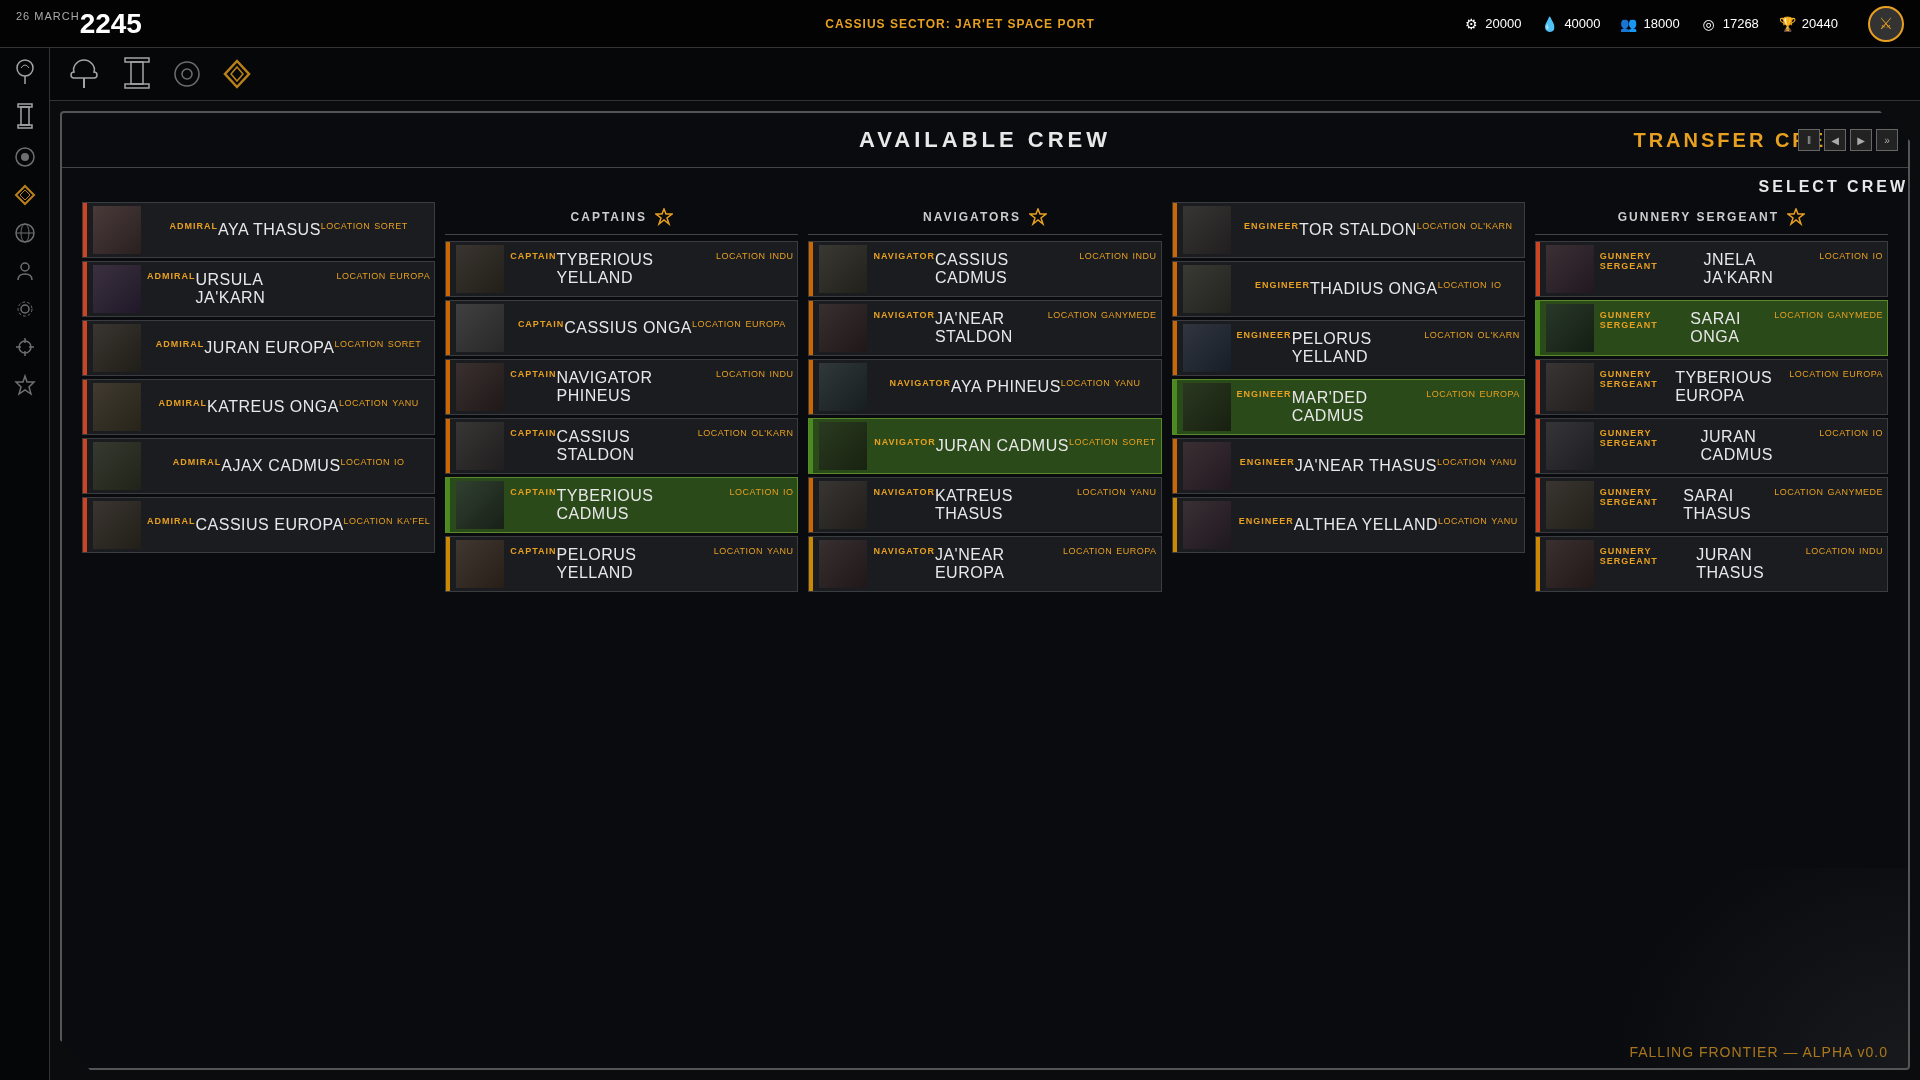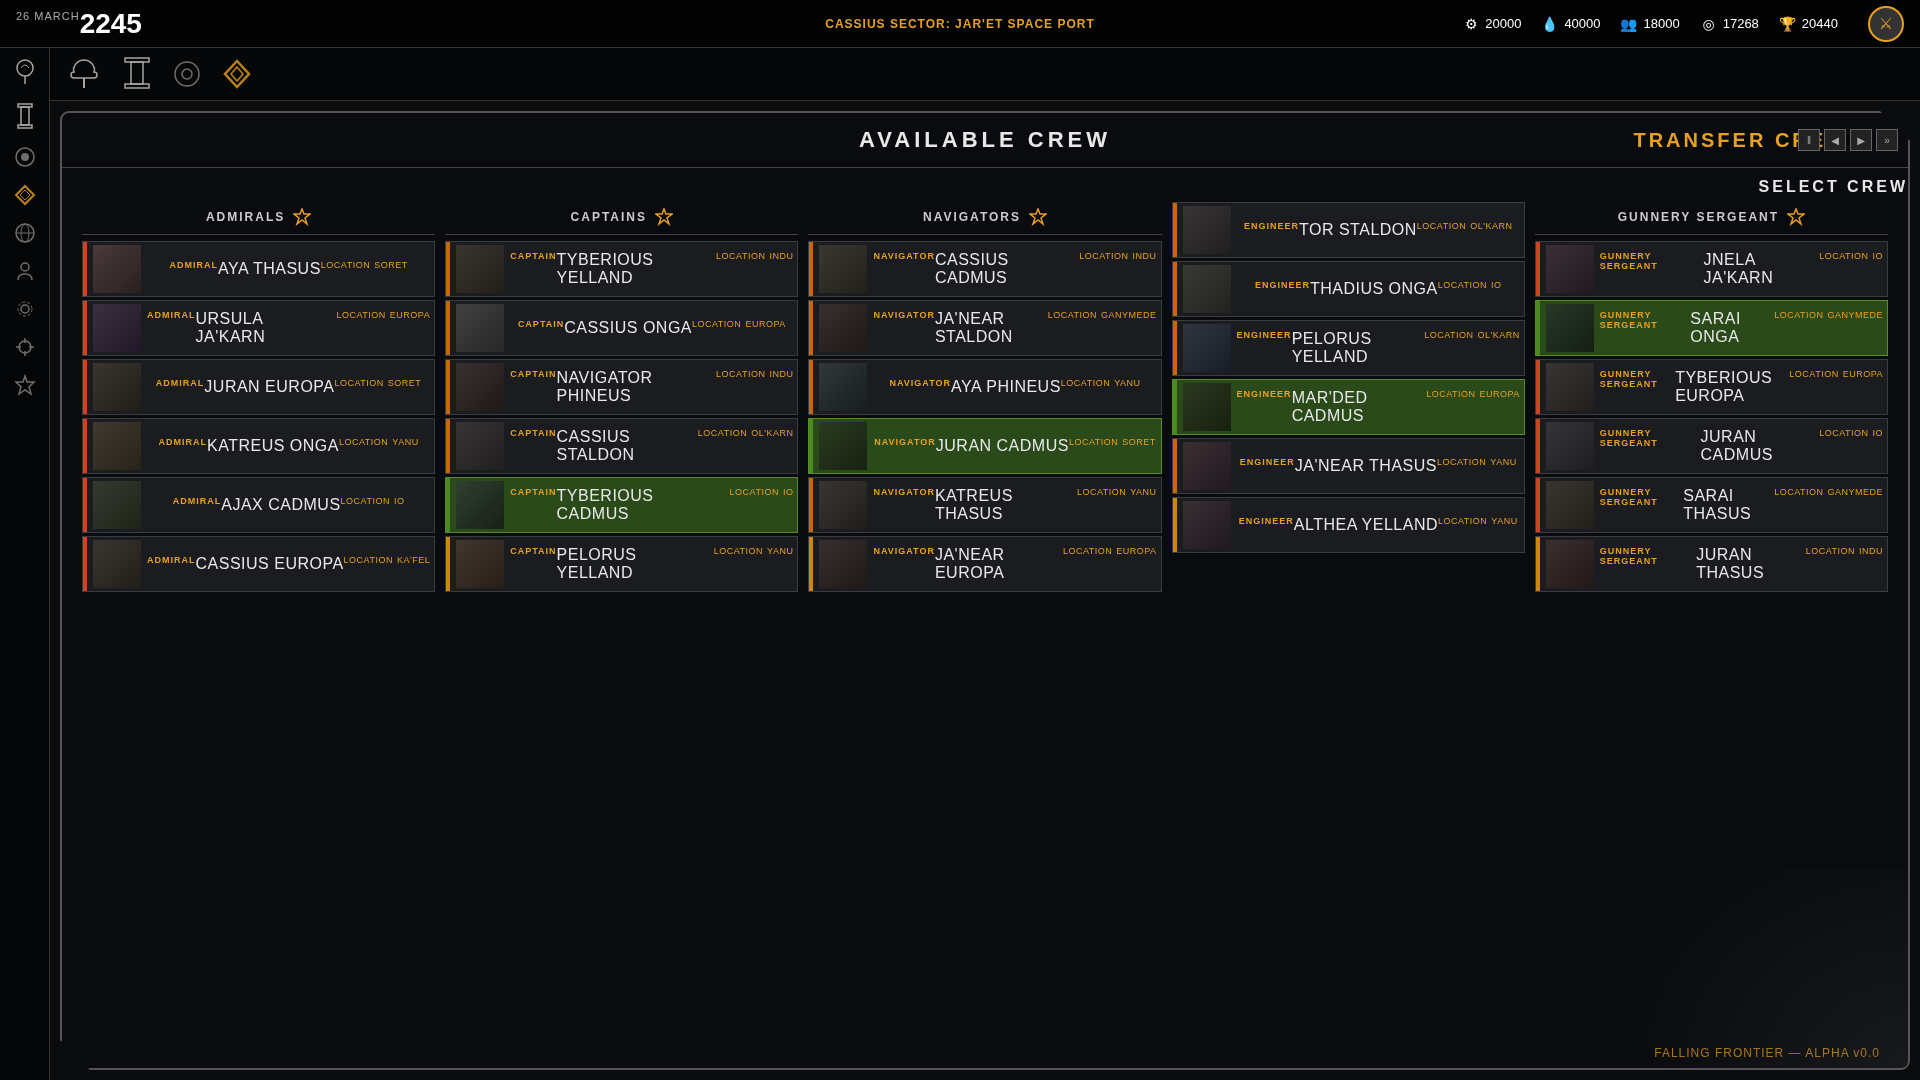--- a/index.html
+++ b/index.html
@@ -103,7 +103,7 @@
     .panel-frame {
       margin: 10px;
       border: 2px solid #555;
-      border-radius: 9px;
+      border-radius: 4px;
       background: rgba(10,12,16,0.95);
       flex: 1;
       display: flex;

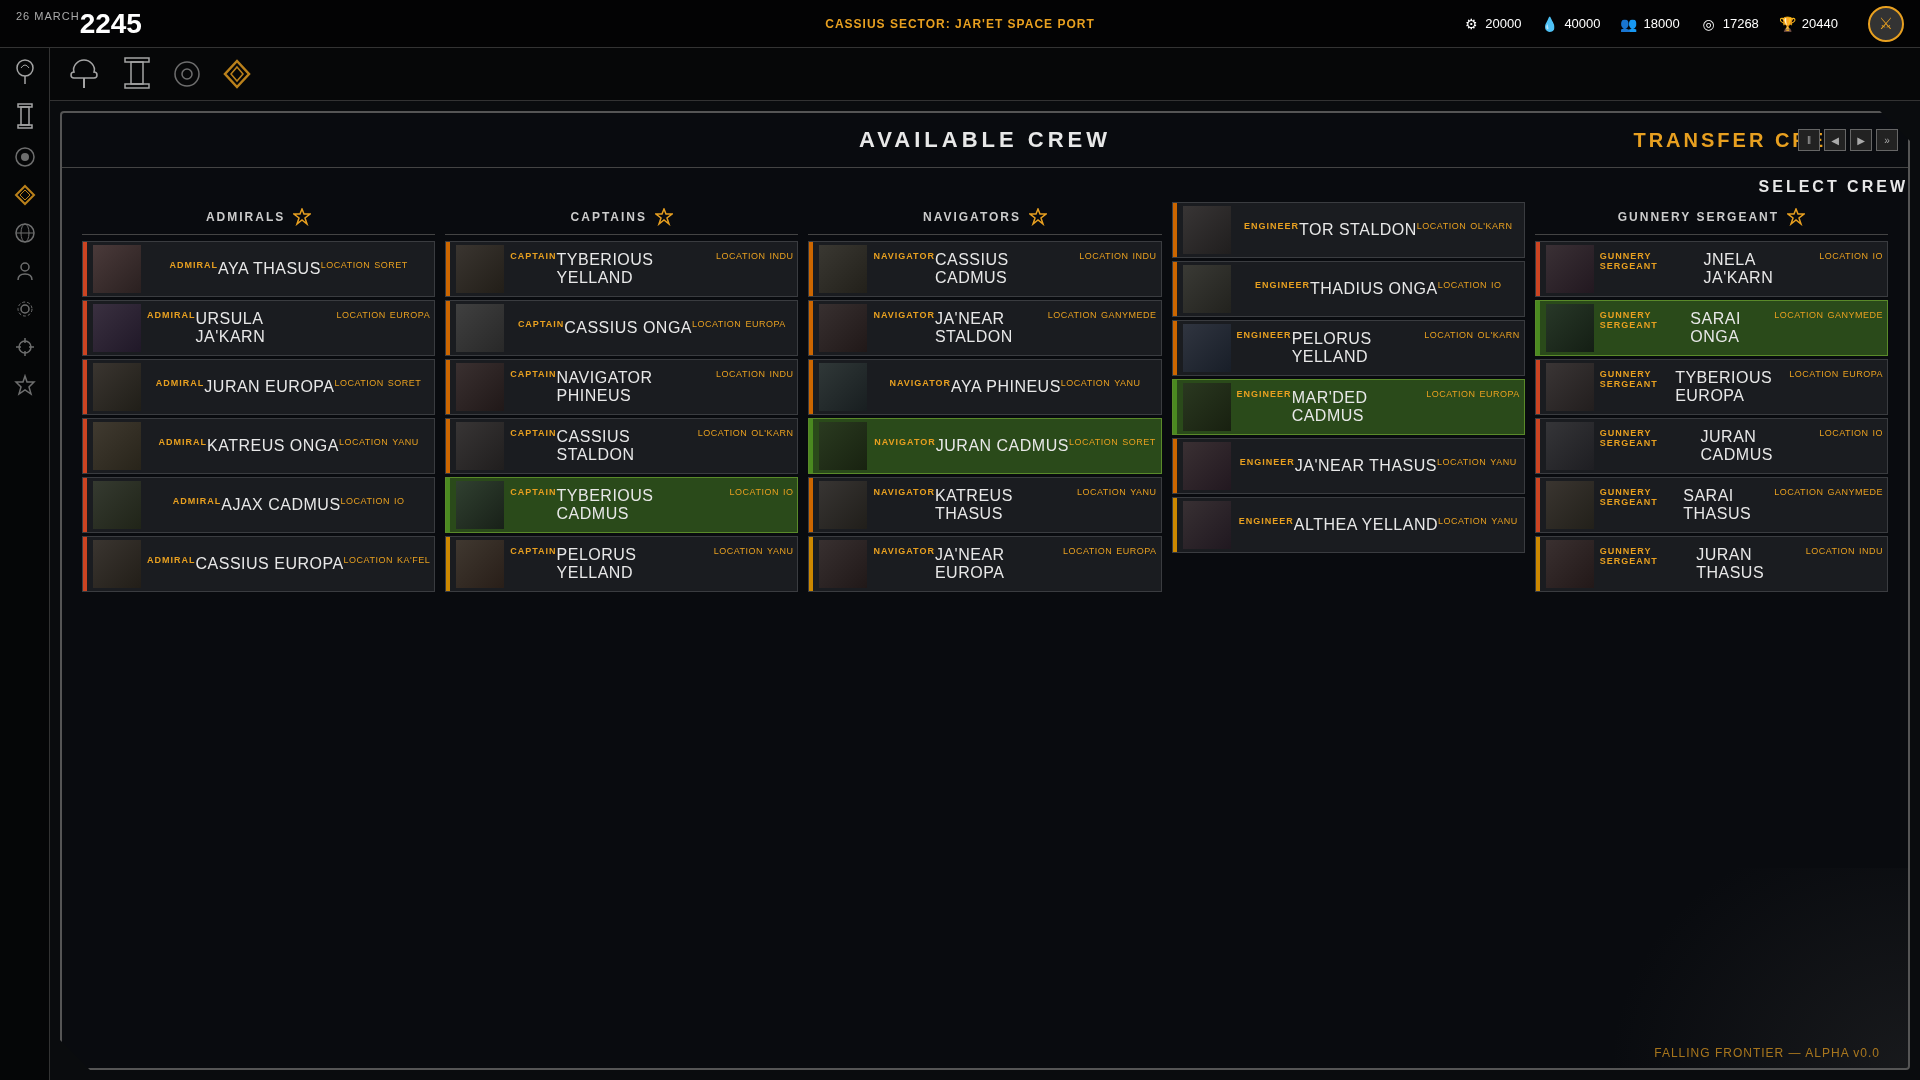--- a/index.html
+++ b/index.html
@@ -467,12 +467,6 @@
       <div class="crew-columns">
 
         <div class="crew-column">
-          <div class="column-header">
-            <span class="column-title">ADMIRALS</span>
-            <svg width="18" height="18" viewBox="0 0 18 18">
-              <polygon points="9,1 11,6 17,6 12,10 14,16 9,12 4,16 6,10 1,6 7,6" fill="none" stroke="#e8a020" stroke-width="1.5"></polygon>
-            </svg>
-          </div>
           <div class="crew-card">
             <div class="crew-card-indicator red"></div>
             <div class="crew-portrait">

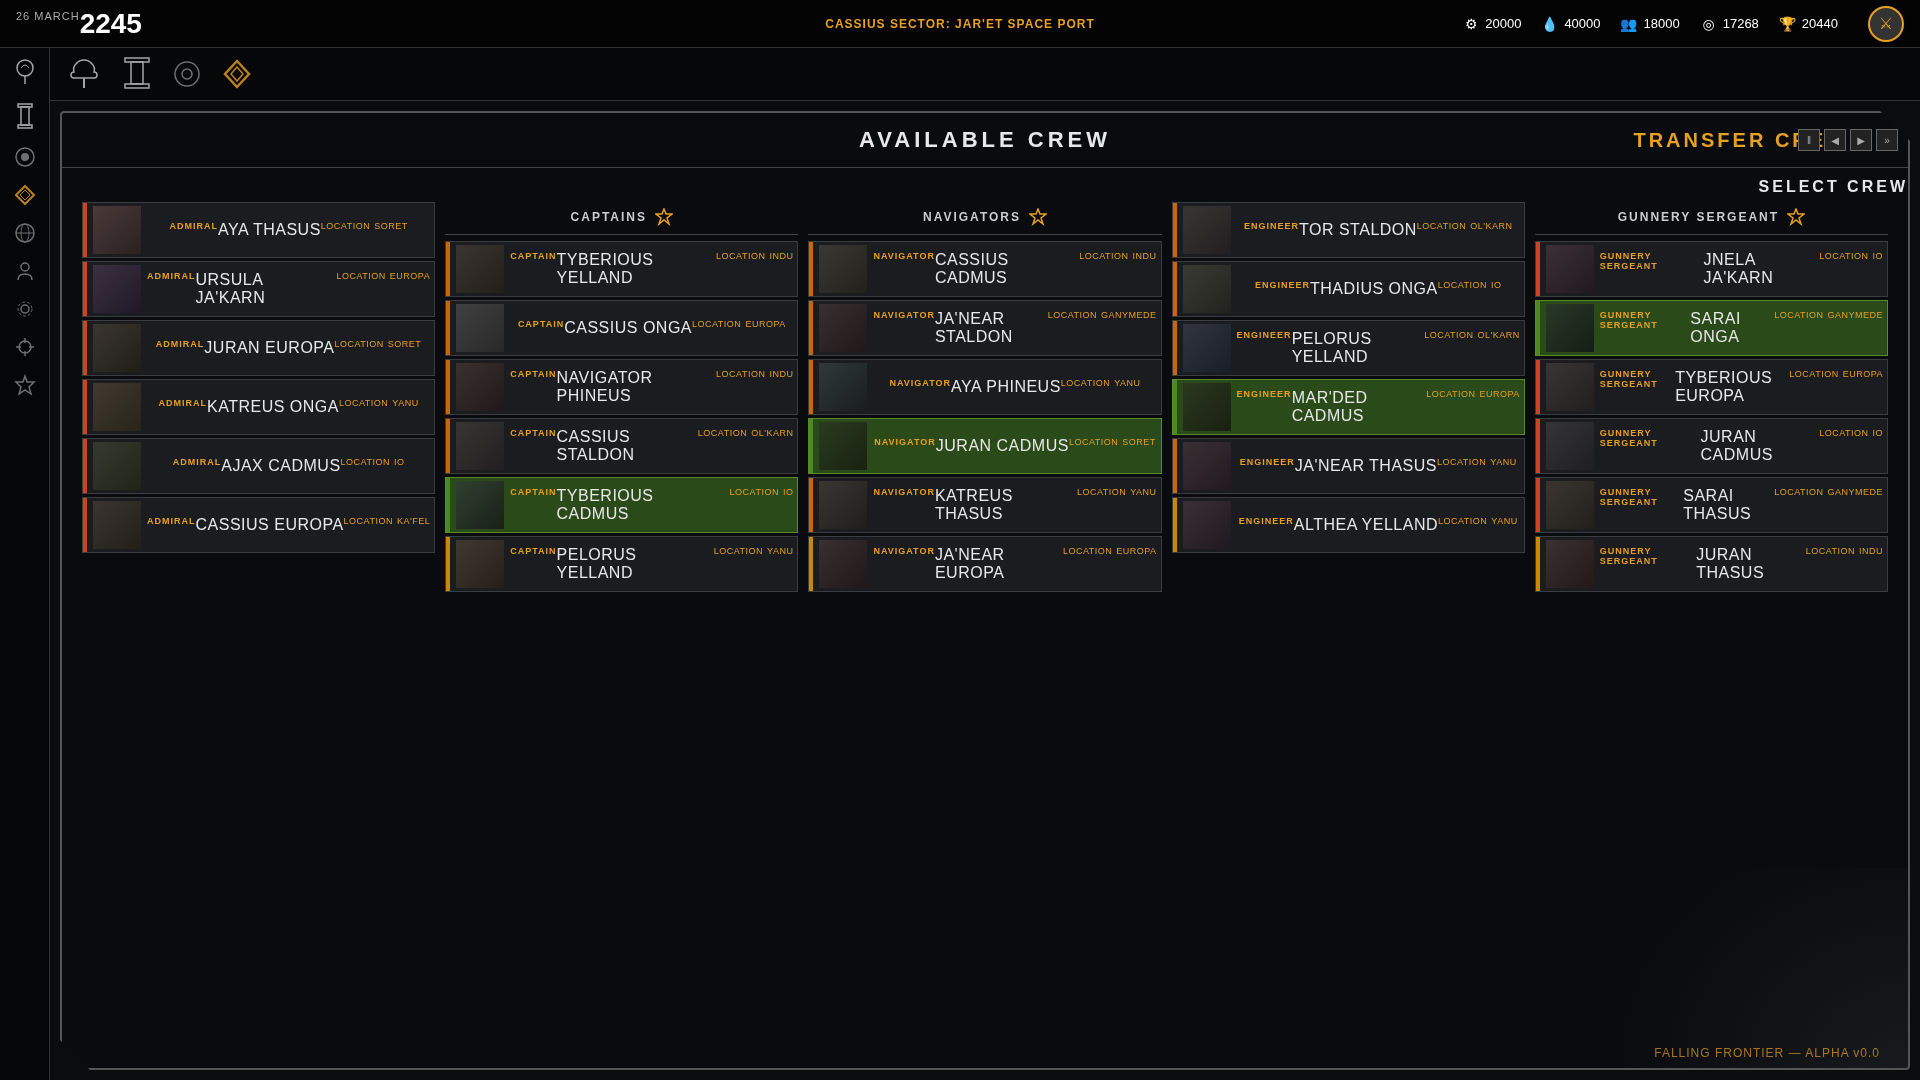--- a/index.html
+++ b/index.html
@@ -293,8 +293,8 @@
     .watermark {
       position: absolute;
       bottom: 8px;
-      right: 28px;
-      font-size: 12px;
+      right: 20px;
+      font-size: 14px;
       color: #e8a020;
       letter-spacing: 1px;
       opacity: 0.7;

